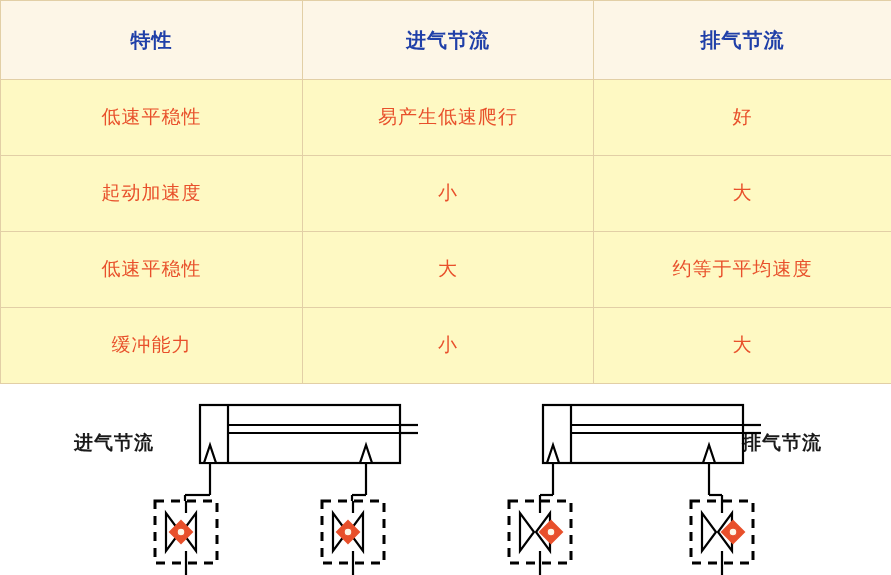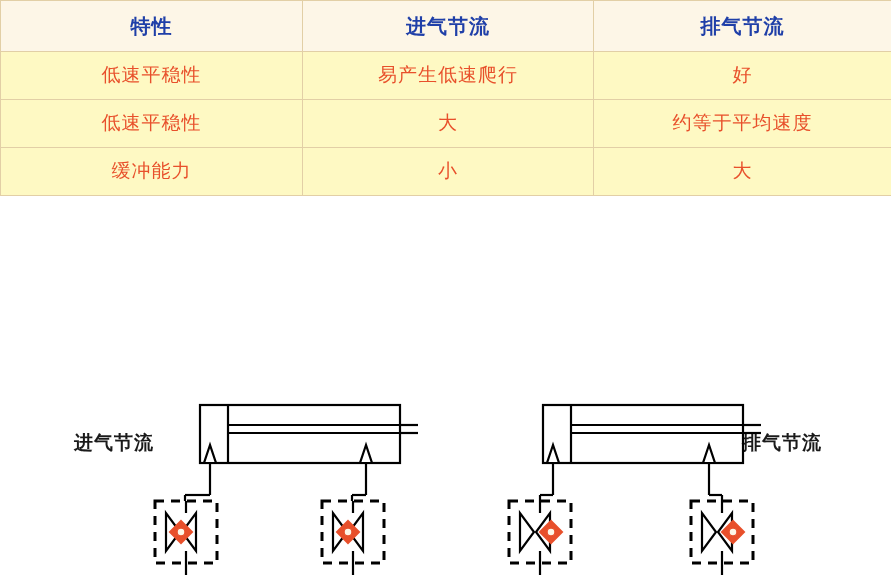--- a/index.html
+++ b/index.html
@@ -40,7 +40,7 @@
     text-align: center;
     vertical-align: middle;
     font-size: 19px;
-    padding: 0;
+    padding: 14px;
     height: 47px;
     line-height: 1.2;
     letter-spacing: 1px;

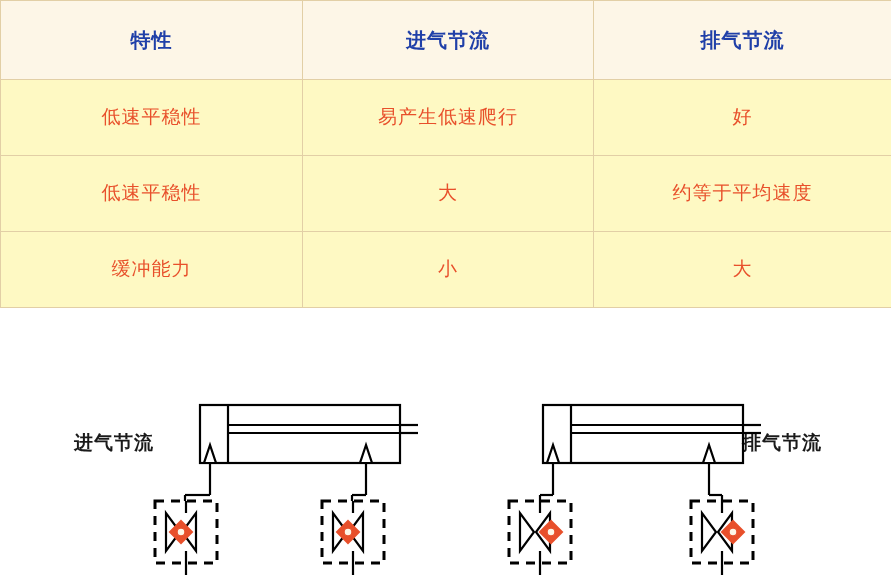--- a/index.html
+++ b/index.html
@@ -110,6 +110,11 @@
         <td>好</td>
       </tr>
       <tr>
+        <td>起动加速度</td>
+        <td>小</td>
+        <td>大</td>
+      </tr>
+      <tr>
         <td>低速平稳性</td>
         <td>大</td>
         <td>约等于平均速度</td>

